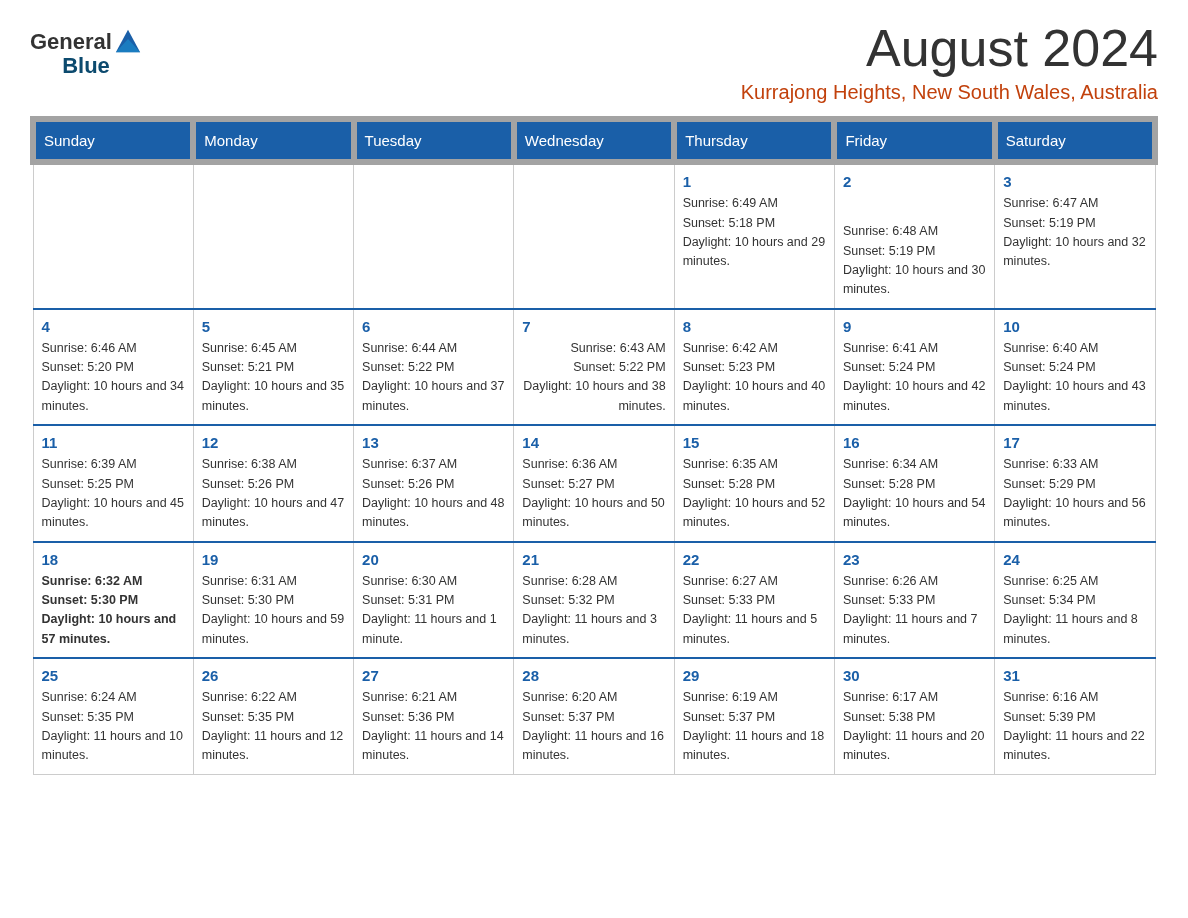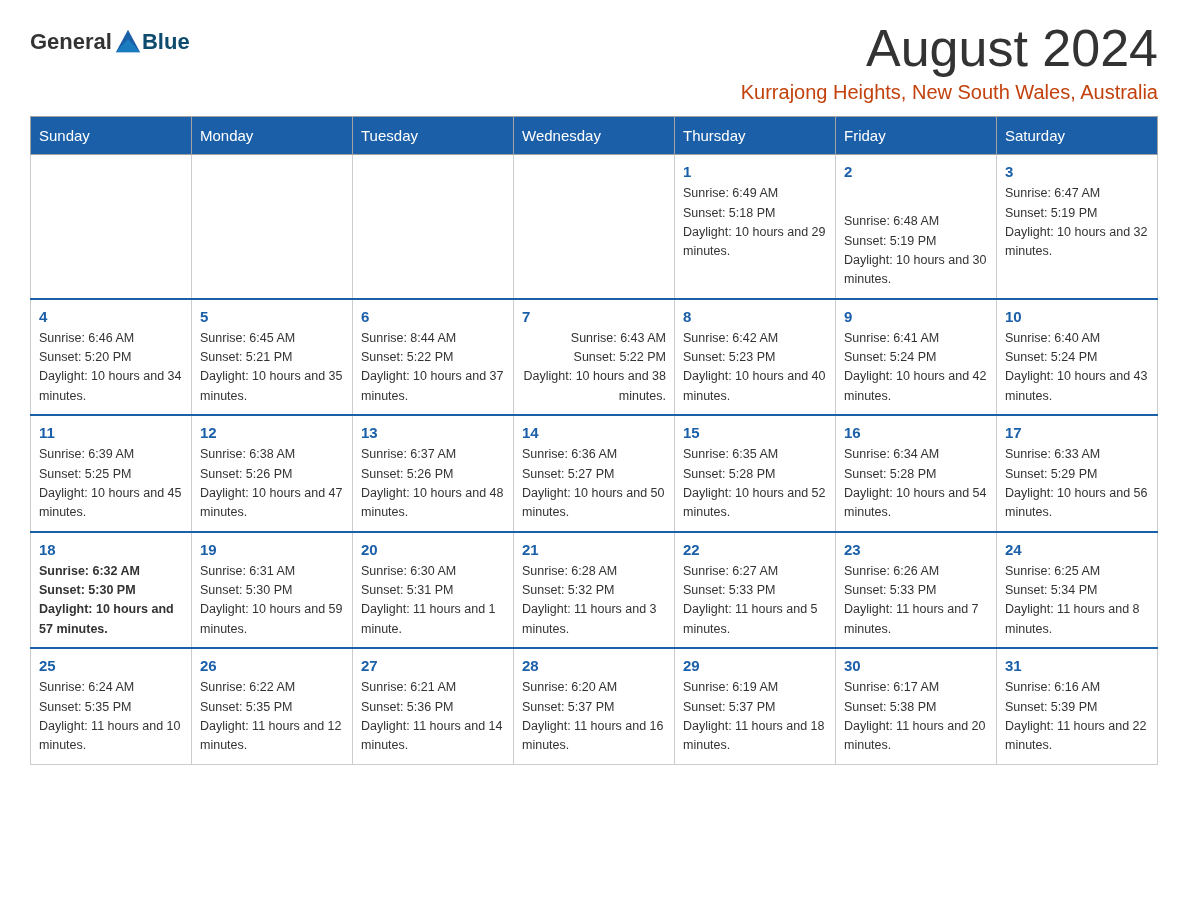--- a/index.html
+++ b/index.html
@@ -99,7 +99,7 @@
 
 <div class="header-area">
   <div class="logo">
-    <div style="display:flex; flex-direction:row; line-height:1.1;text-align:center;">
+    <div style="display:flex; flex-direction:column; line-height:1.1;text-align:center;">
       <div style="display:flex; align-items:center;">
         <span class="logo-text-general">General</span>
         <svg class="logo-icon" viewBox="0 0 30 30" xmlns="http://www.w3.org/2000/svg">

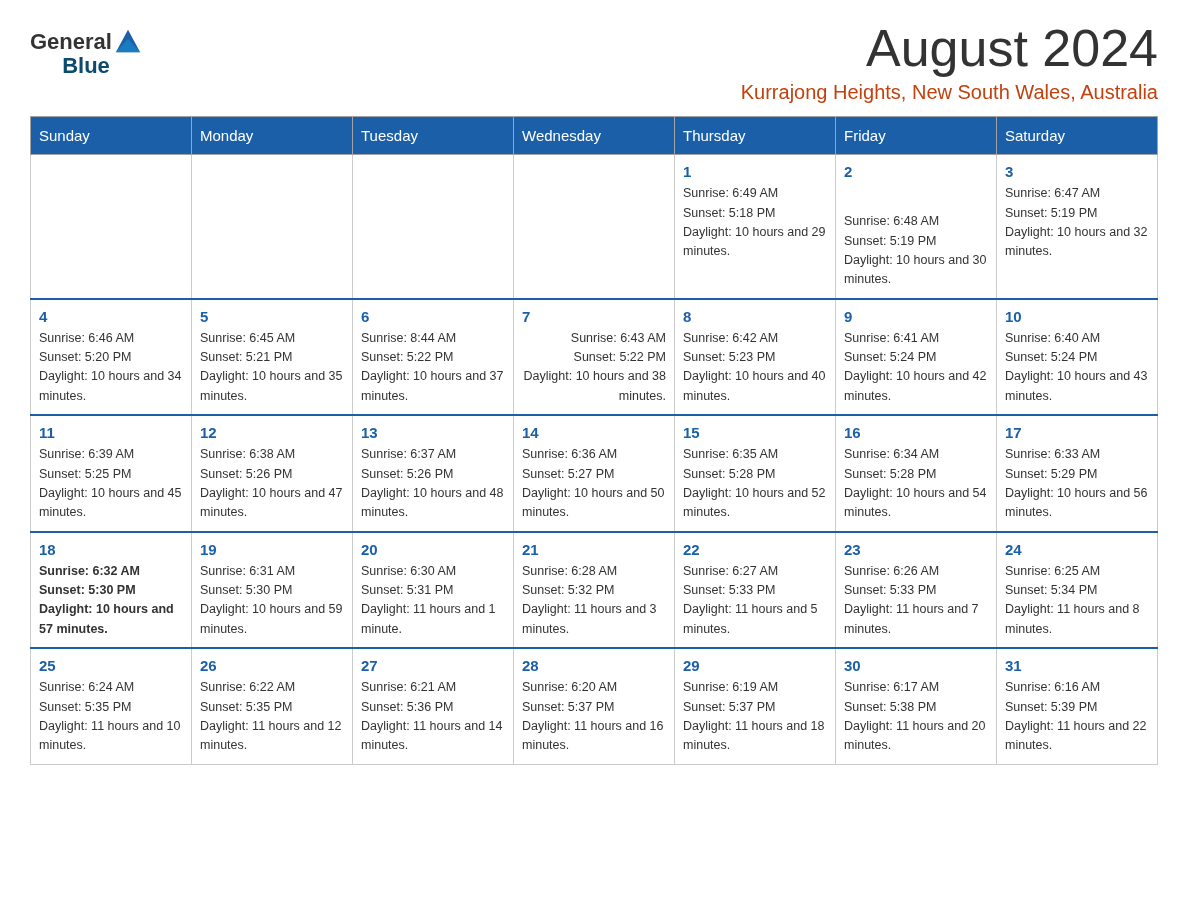--- a/index.html
+++ b/index.html
@@ -64,7 +64,7 @@
       text-align: left;
       font-size: 15px;
       font-weight: normal;
-      border: 1px solid #a3a3a3;
+      border: 6px solid #a3a3a3;
     }
     .calendar-table td {
       vertical-align: top;

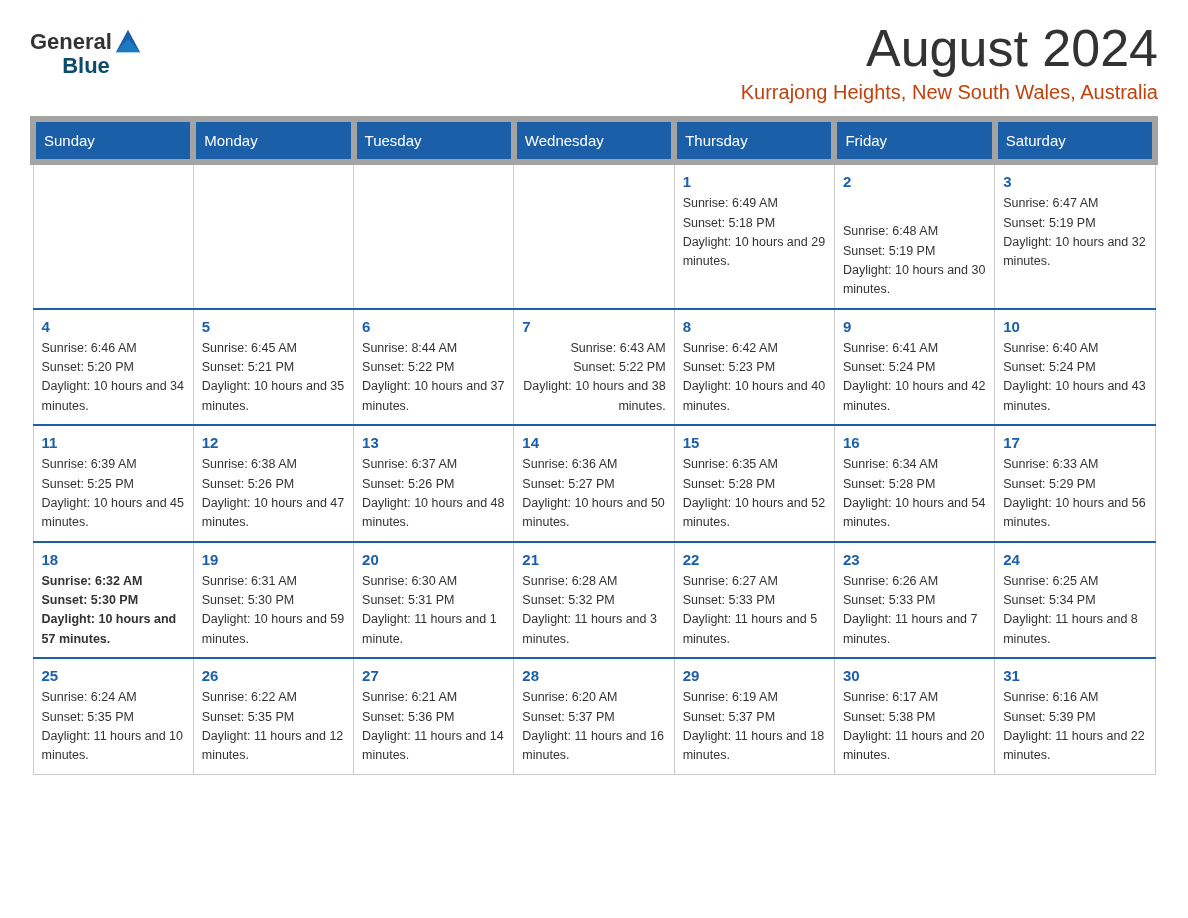--- a/index.html
+++ b/index.html
@@ -168,7 +168,7 @@
         </td>
         <td>
           <span class="day-number">6</span>
-          <div class="day-info" style="white-space: pre-line;">Sunrise: 8:44 AM
+          <div class="day-info" style="white-space: pre-line;">Sunrise: 6:44 AM
 Sunset: 5:22 PM
 Daylight: 10 hours and 37 minutes.</div>
         </td>

